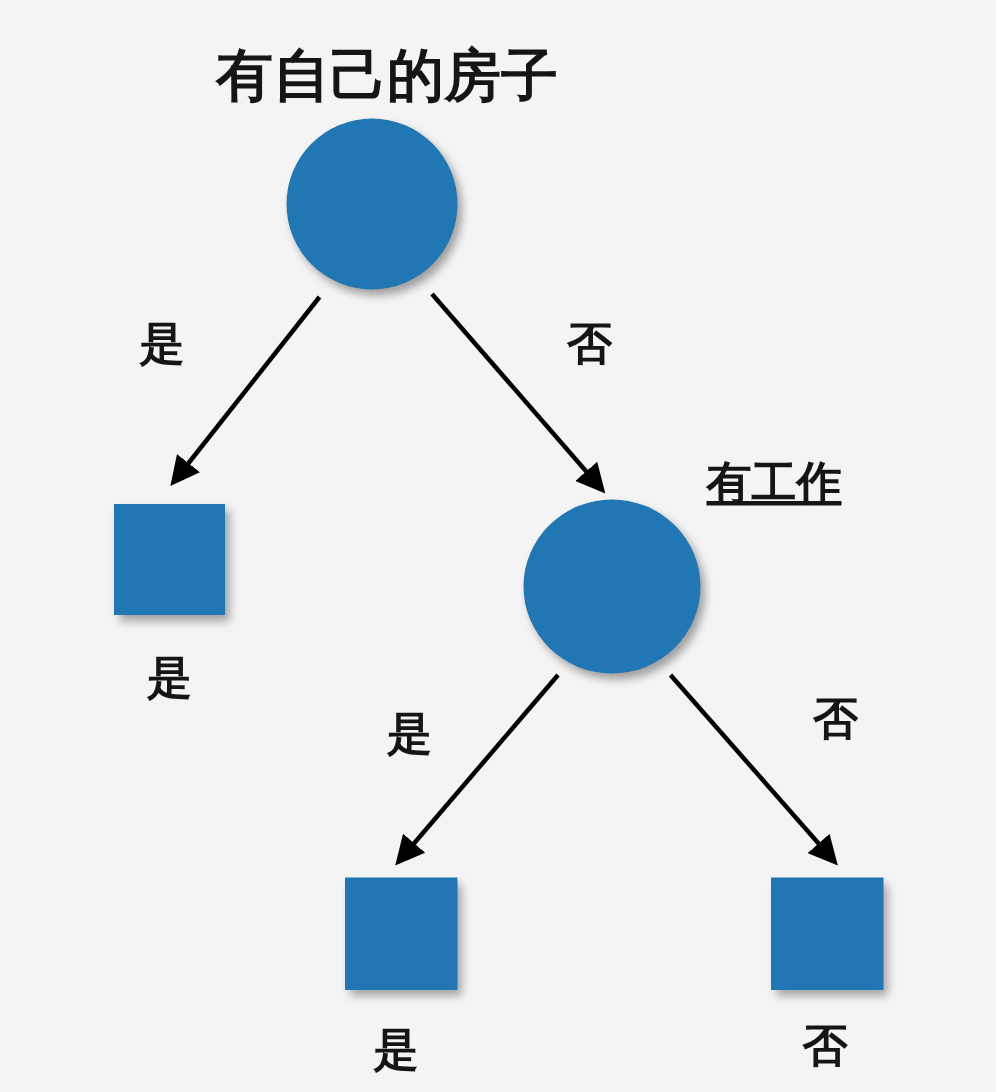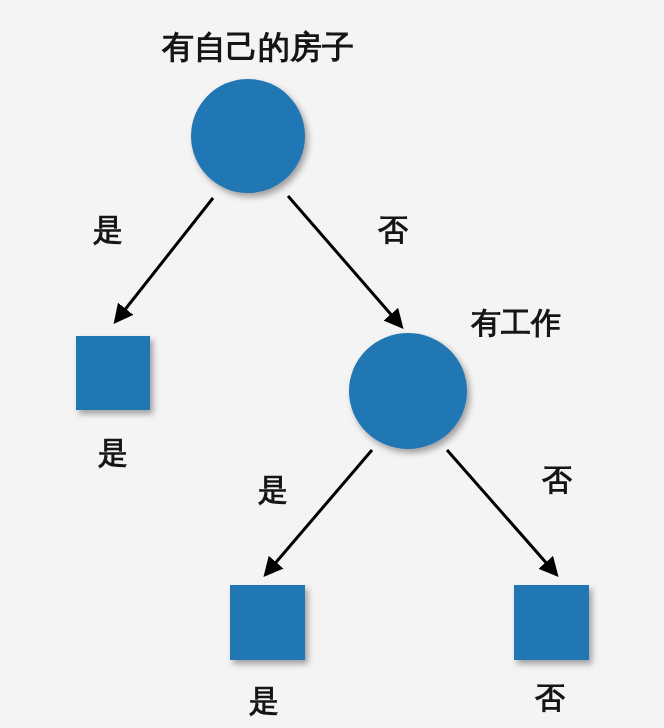--- a/index.html
+++ b/index.html
@@ -41,7 +41,7 @@
     transform: translateX(-50%);
     text-align: center;
   }
-  .lbl-root      { left: 258px; top: 28px; font-size: 32px; }
+  .lbl-root      { left: 258px; top: 28px; font-size: 38px; }
   .lbl-job       { left: 516px; top: 305px; }
   .lbl-edge-yes1 { left: 108px; top: 212px; }
   .lbl-edge-no1  { left: 393px; top: 212px; }

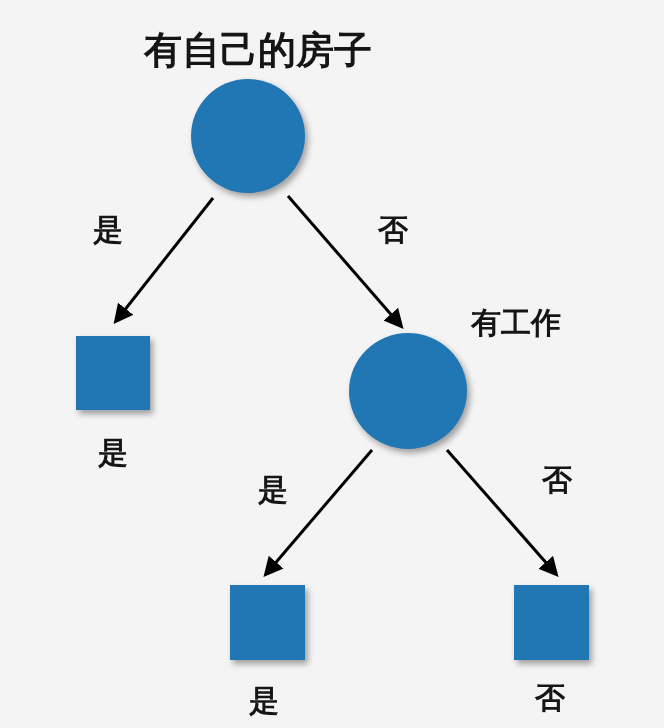--- a/index.html
+++ b/index.html
@@ -42,7 +42,7 @@
     text-align: center;
   }
   .lbl-root      { left: 258px; top: 28px; font-size: 38px; }
-  .lbl-job       { left: 516px; top: 305px; }
+  .lbl-job       { left: 516px; top: 305px; text-decoration: underline; }
   .lbl-edge-yes1 { left: 108px; top: 212px; }
   .lbl-edge-no1  { left: 393px; top: 212px; }
   .lbl-edge-yes2 { left: 273px; top: 472px; }

